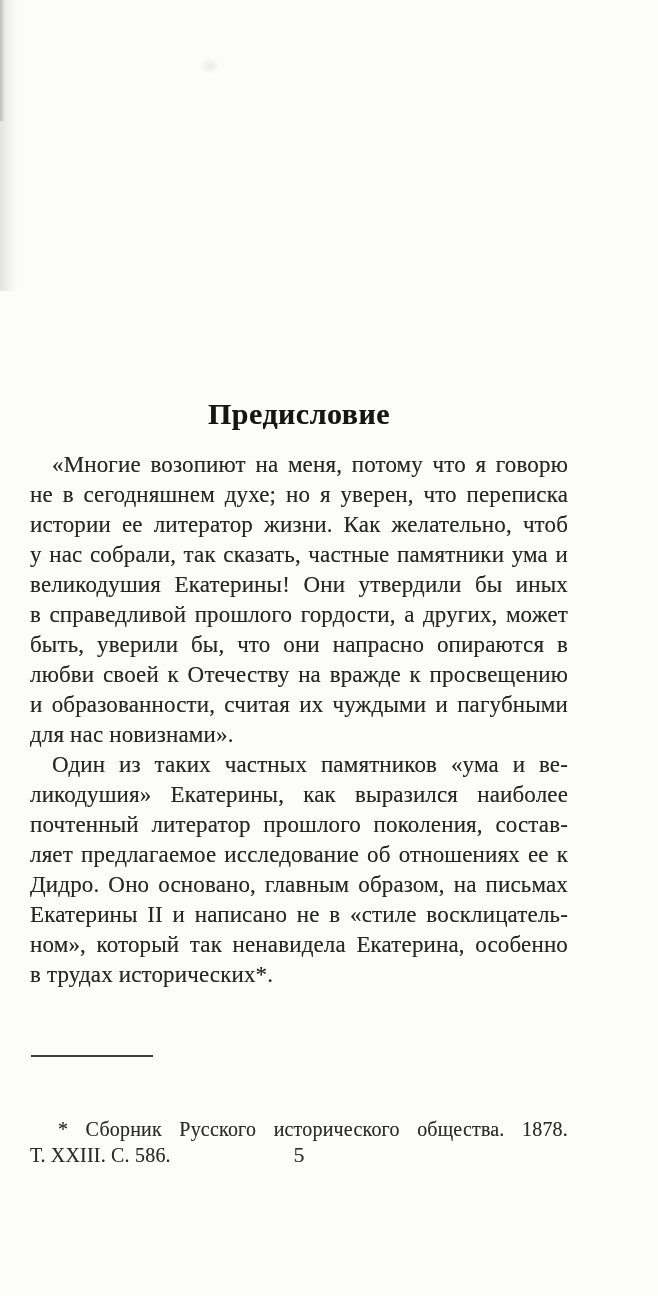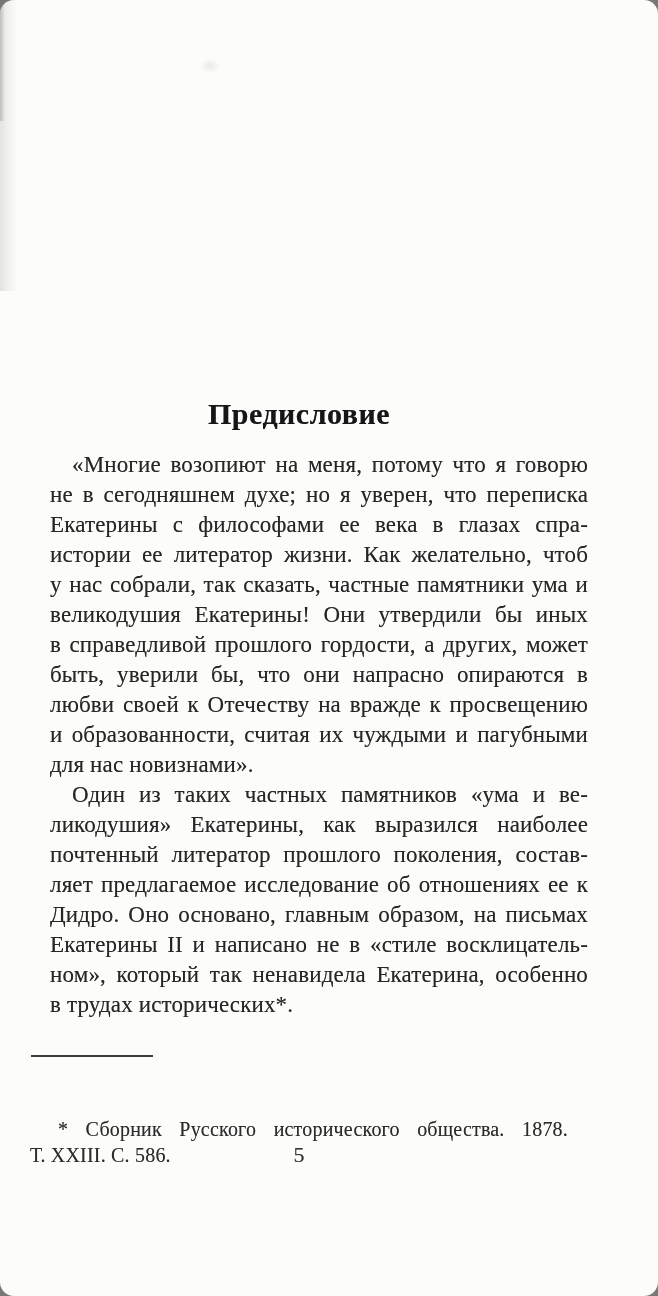--- a/index.html
+++ b/index.html
@@ -11,7 +11,6 @@
     background: #fcfcfa;
     overflow: hidden;
     font-family: "Liberation Serif", "DejaVu Serif", serif;
-    border-radius: 14px;
   }
 
   

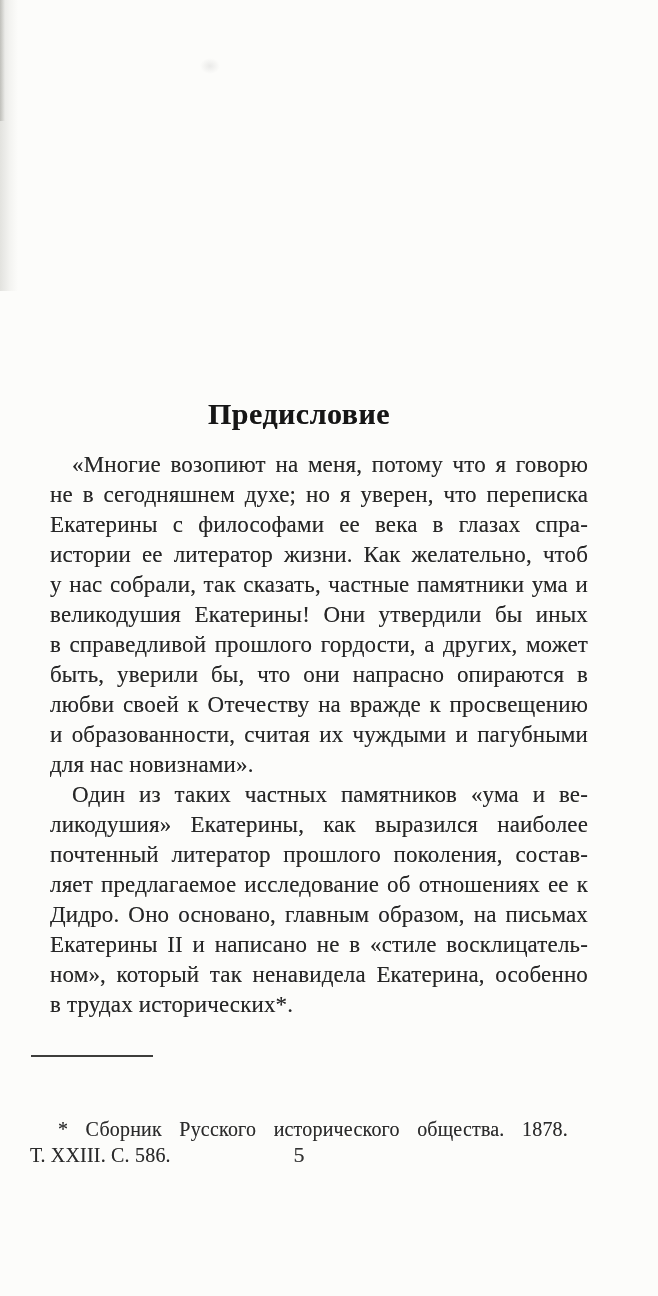--- a/index.html
+++ b/index.html
@@ -56,7 +56,6 @@
     color: #262626;
     letter-spacing: 0.15px;
     text-shadow: 0 0 0.5px rgba(30,30,30,0.45);
-    margin-left: 20px;
   }
   .para .line {
     text-align: justify;

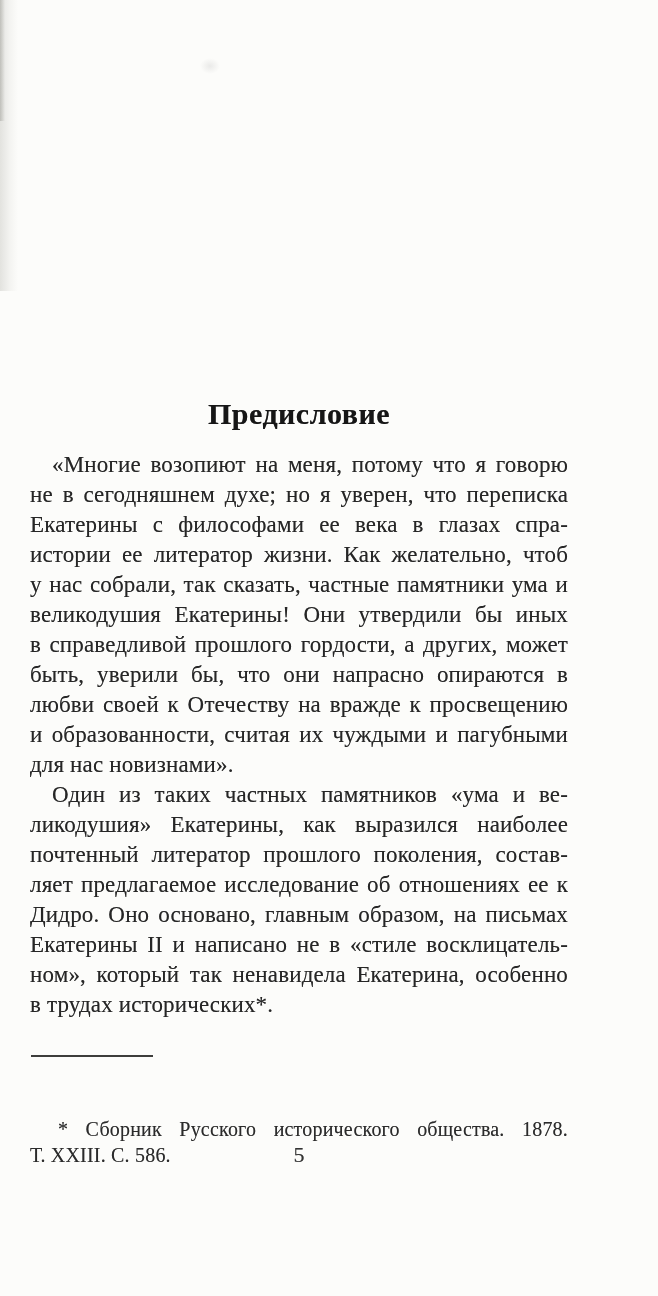--- a/index.html
+++ b/index.html
@@ -114,7 +114,6 @@
       <div class="para">
         <div class="line first">«Многие возопиют на меня, потому что я говорю</div>
         <div class="line">не в сегодняшнем духе; но я уверен, что переписка</div>
-        <div class="line">Екатерины с философами ее века в глазах спра-</div>
         <div class="line">истории ее литератор жизни. Как желательно, чтоб</div>
         <div class="line">у нас собрали, так сказать, частные памятники ума и</div>
         <div class="line">великодушия Екатерины! Они утвердили бы иных</div>

